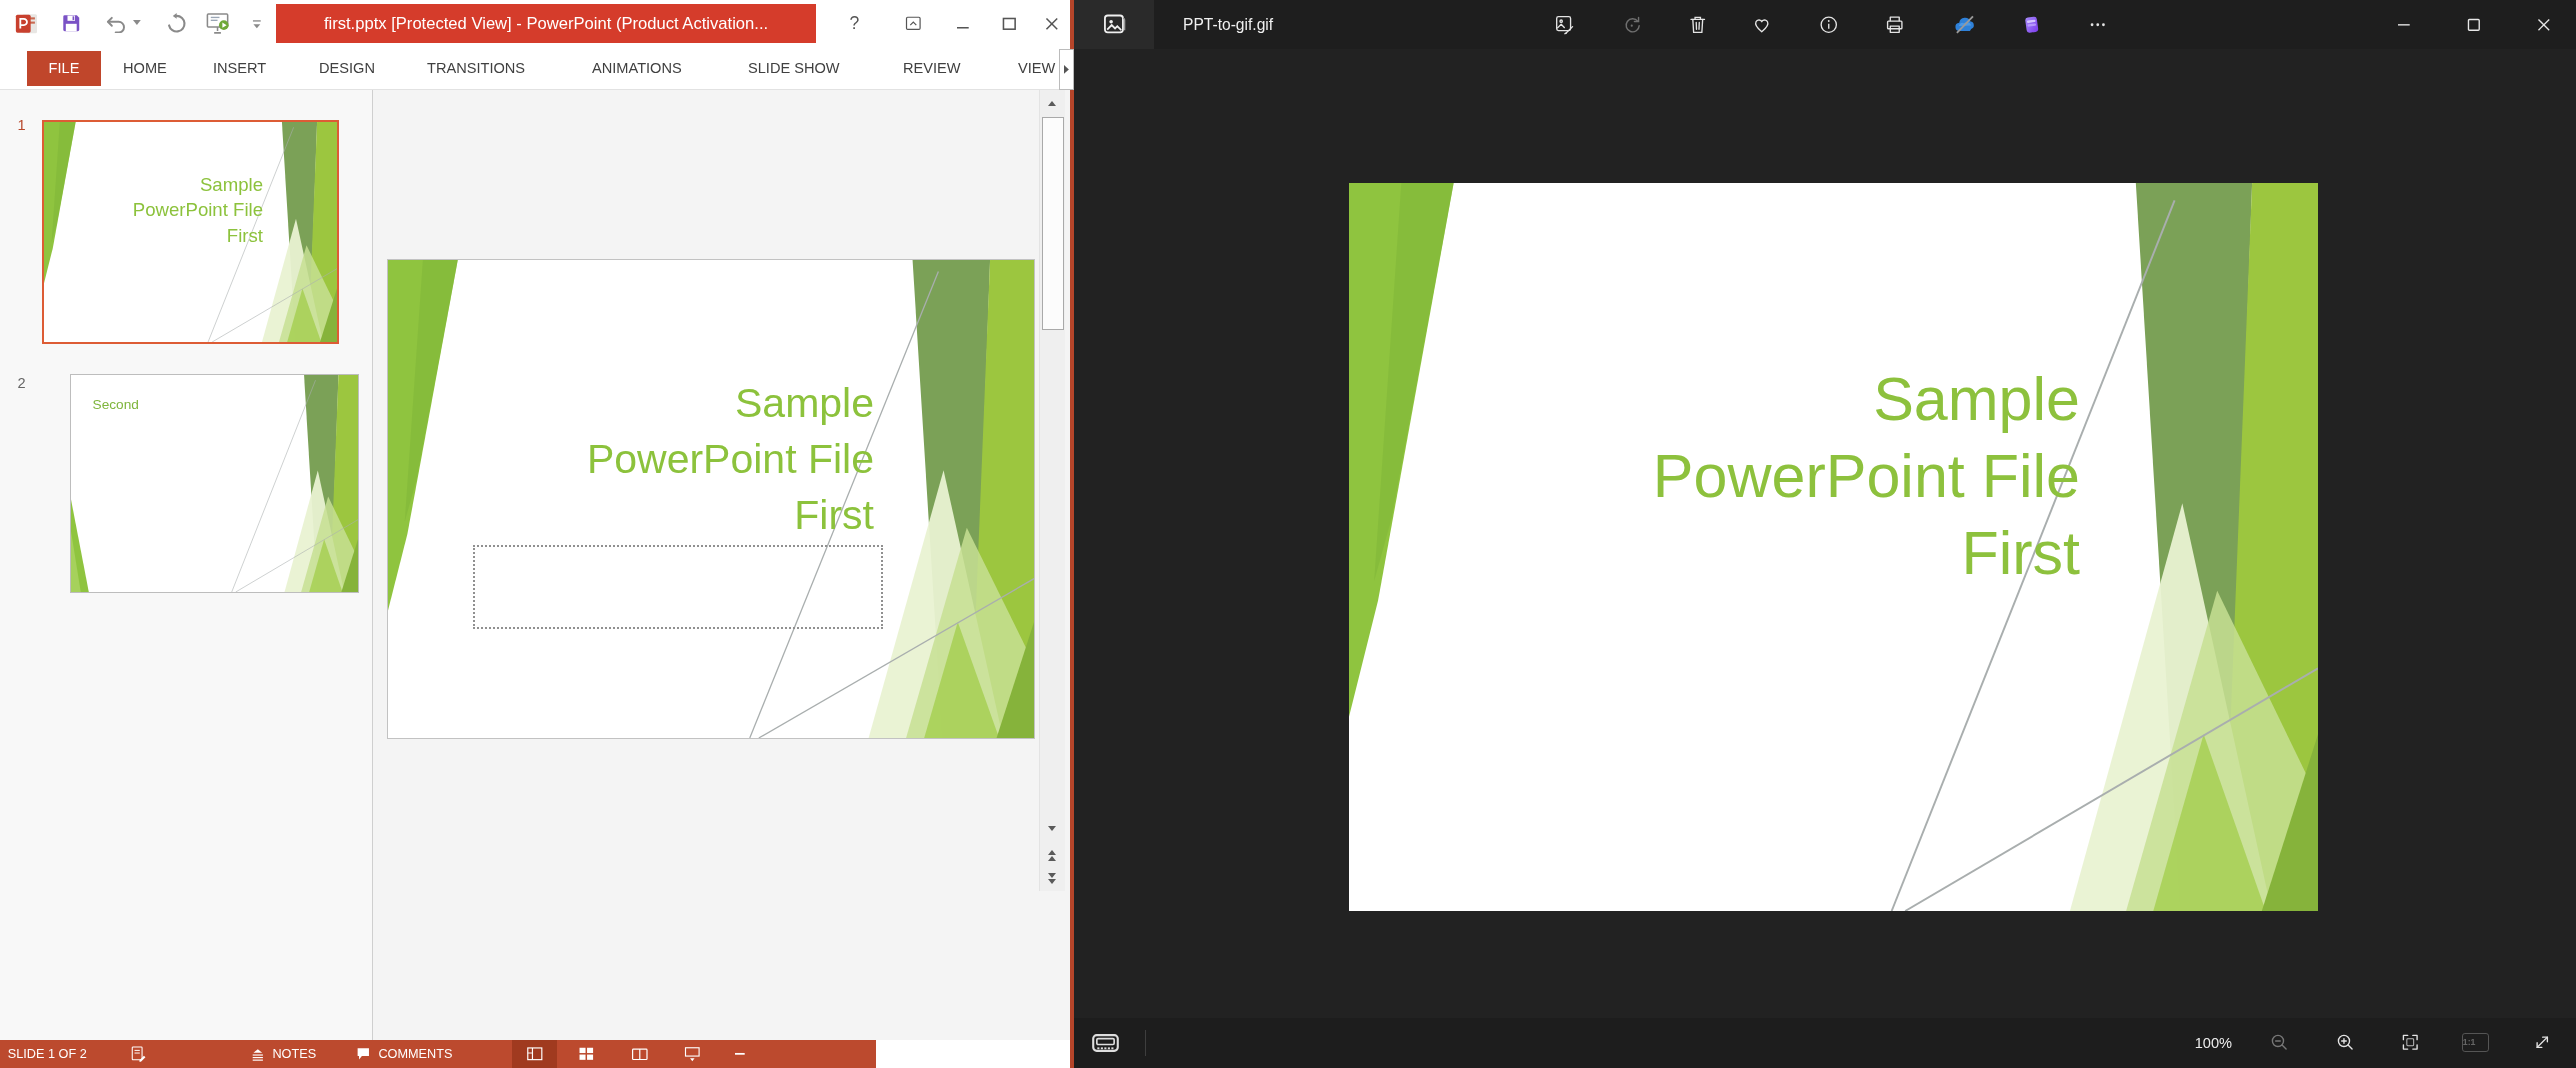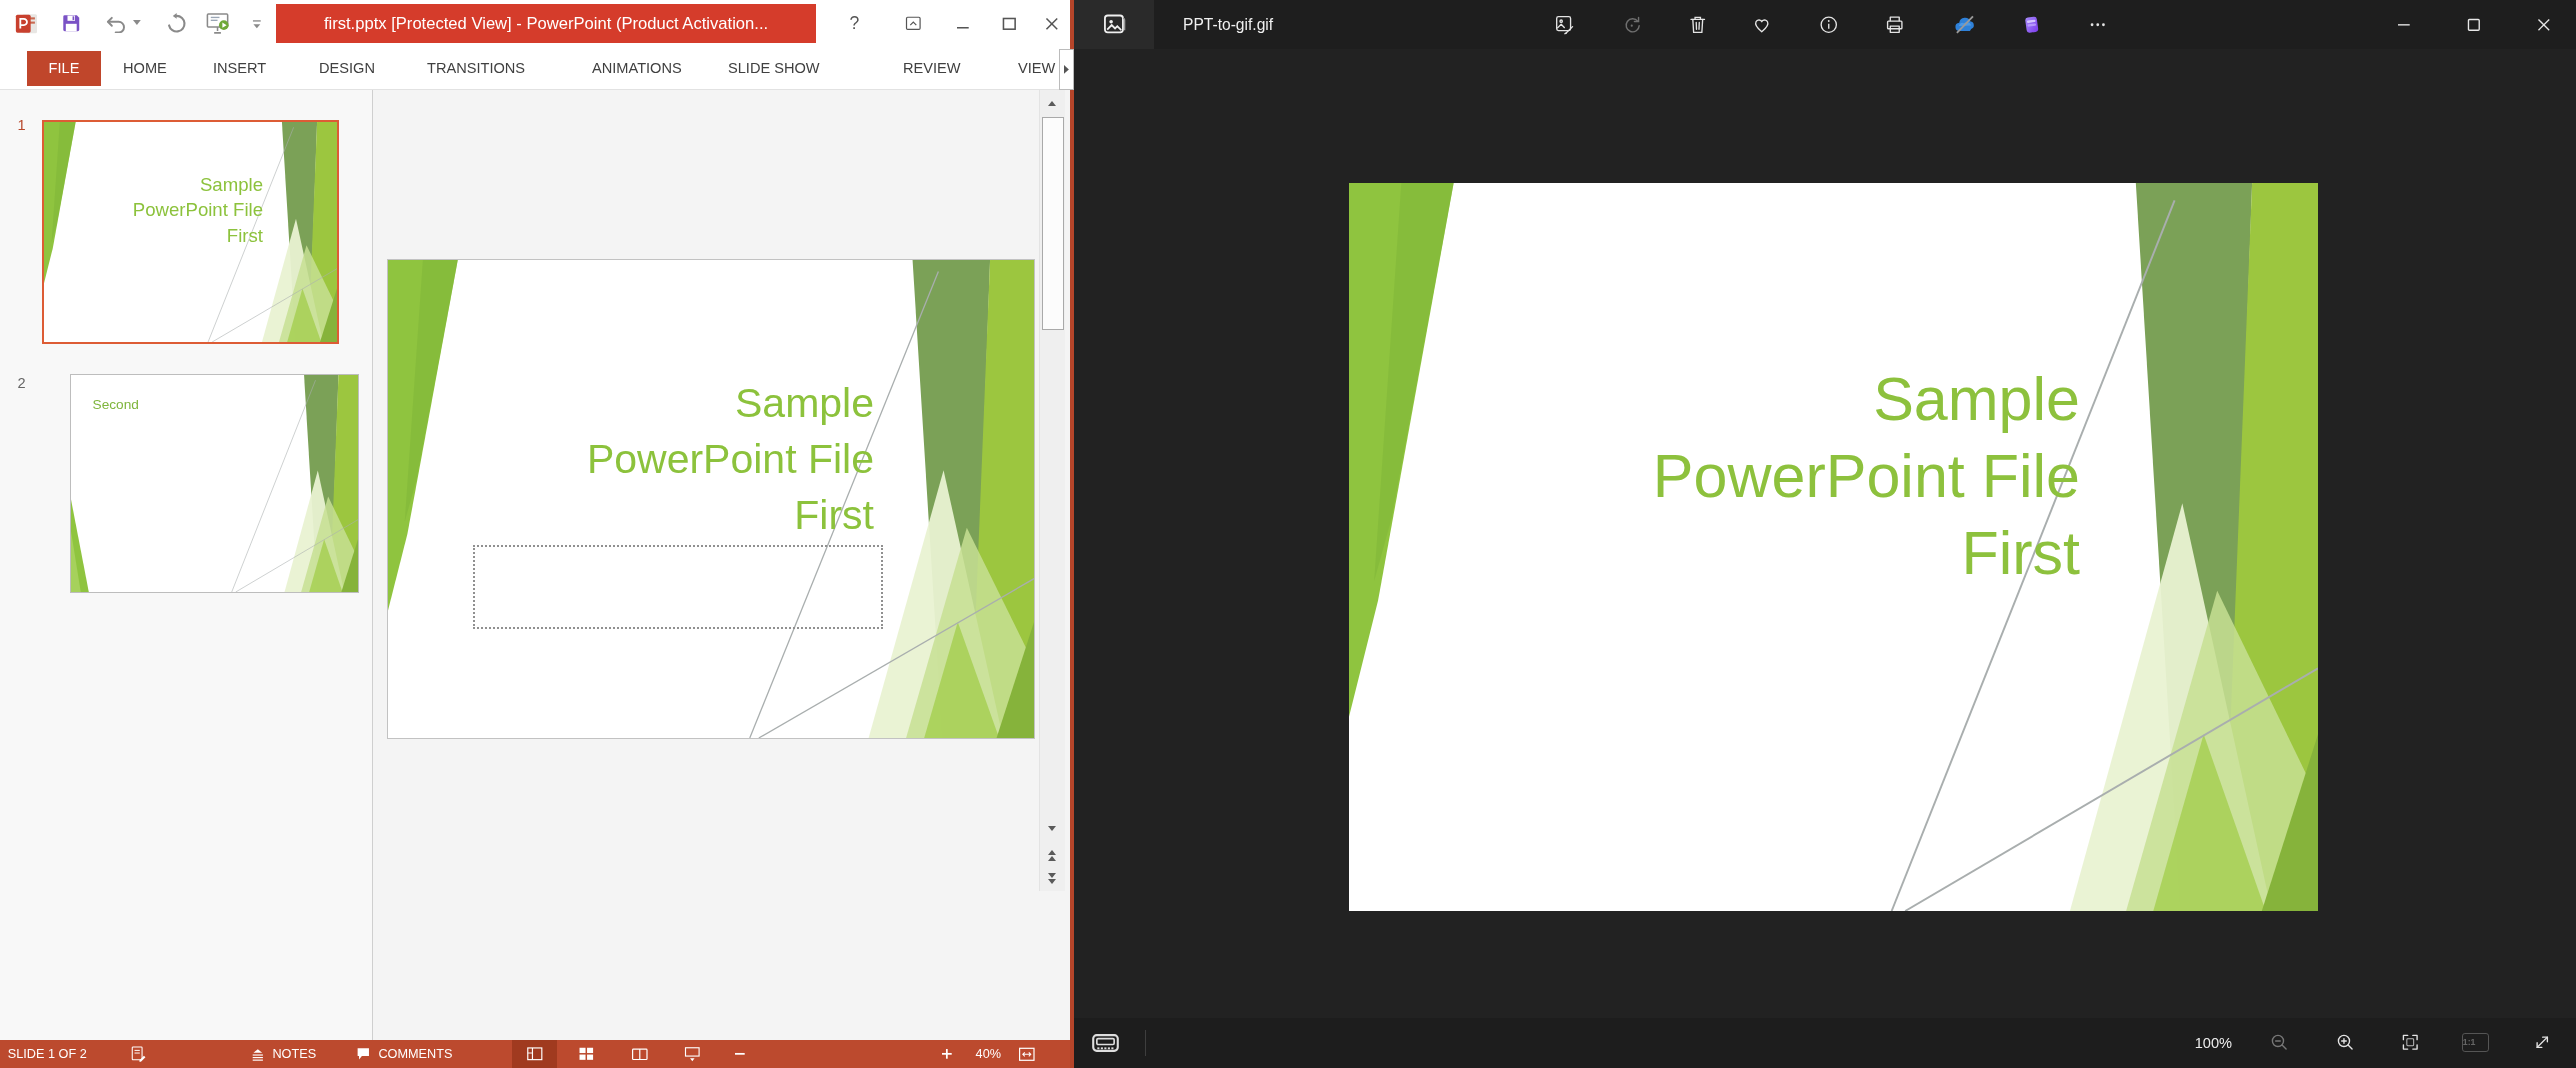--- a/index.html
+++ b/index.html
@@ -154,7 +154,7 @@
     <span class="abs tab" style="left:319px;">DESIGN</span>
     <span class="abs tab" style="left:427px;">TRANSITIONS</span>
     <span class="abs tab" style="left:592px;">ANIMATIONS</span>
-    <span class="abs tab" style="left:728px;">SLIDE SHOW</span>
+    <span class="abs tab" style="left:748px;">SLIDE SHOW</span>
     <span class="abs tab" style="left:903px;">REVIEW</span>
     <span class="abs tab" style="left:1018px;">VIEW</span>
     <div class="abs" style="left:1059px;top:49px;width:12.7px;height:39px;background:#fff;border:1px solid #bbb;display:flex;align-items:center;justify-content:center;z-index:3;">

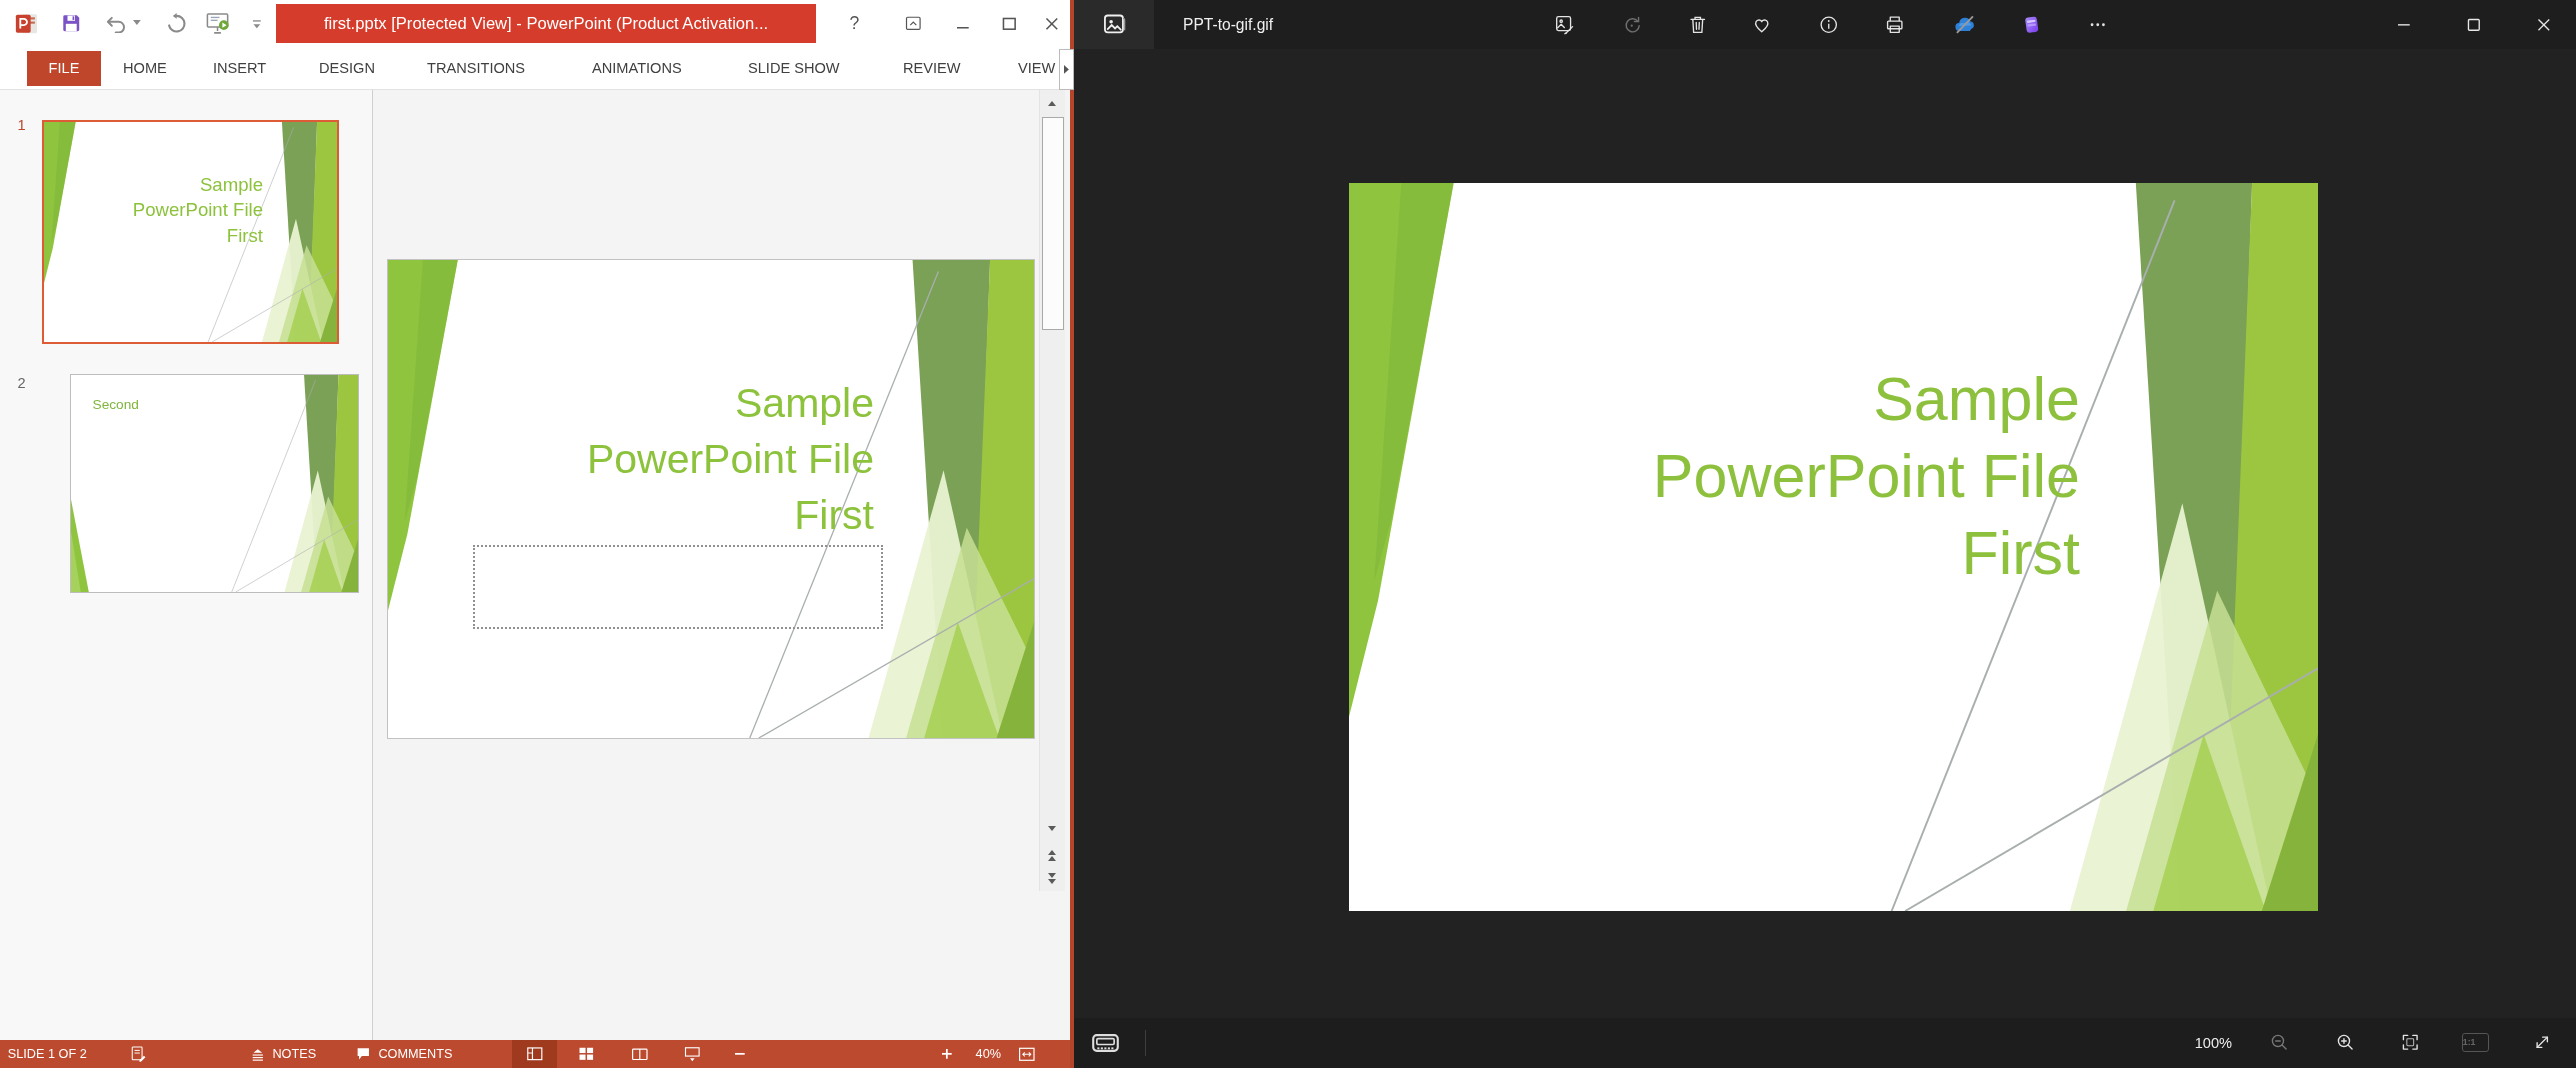--- a/index.html
+++ b/index.html
@@ -40,7 +40,7 @@
   .tri.down{border-top:5.9px solid #5a5a5a;}
   .tri.small{border-left-width:4.9px;border-right-width:4.9px;}
 
-  .statusbar{left:0;top:1040px;width:1074px;height:28px;background:#bc4a2e;color:#fff;font-size:12.7px;}
+  .statusbar{left:0;top:1040px;width:876px;height:28px;background:#bc4a2e;color:#fff;font-size:12.7px;}
   .sb-item{top:0;height:28px;display:flex;align-items:center;white-space:nowrap;color:#fff;}
   .sb-viewbtn{top:0;height:28px;width:45px;display:flex;align-items:center;justify-content:center;}
   .sb-viewbtn.active{background:#a03a1f;}

